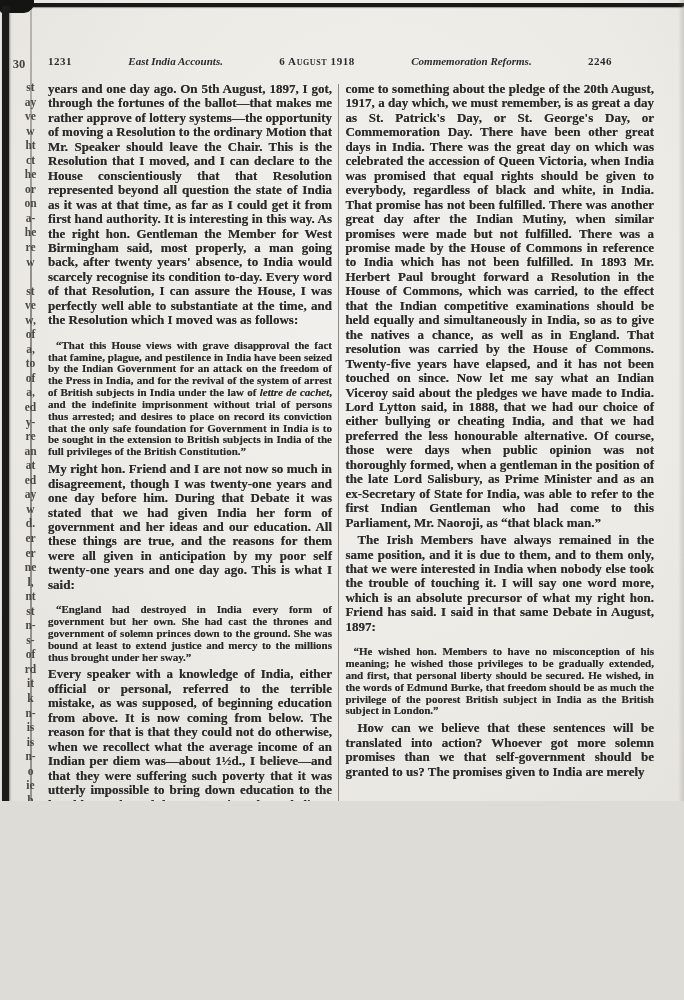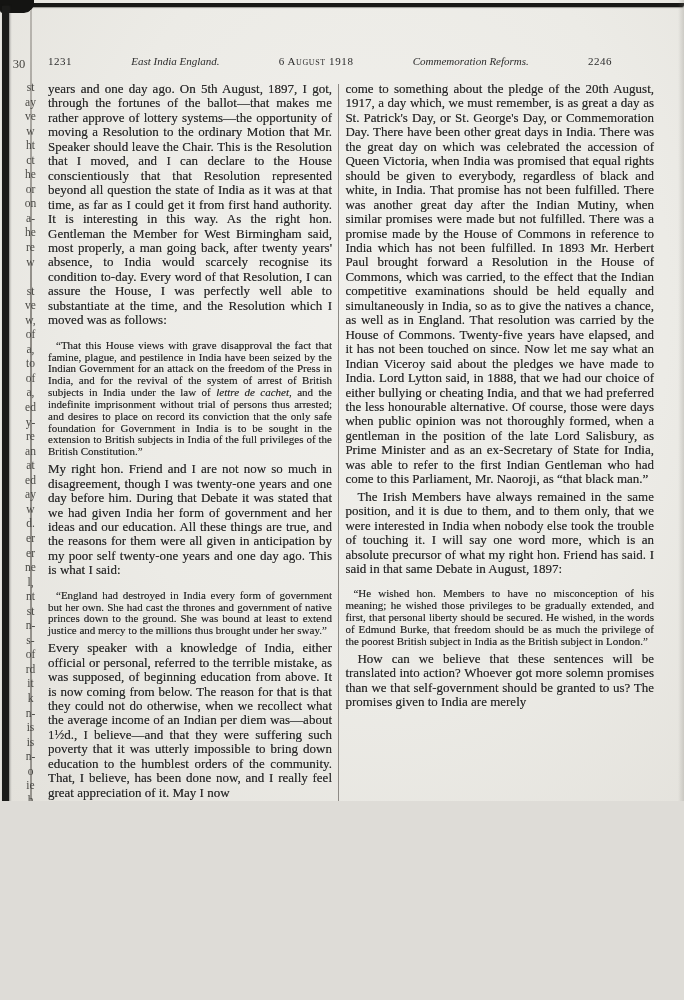--- a/index.html
+++ b/index.html
@@ -6,7 +6,7 @@
   body{width:684px;height:1000px;overflow:hidden;background:#dedcd7;}
   .page{position:relative;width:684px;height:801px;overflow:hidden;
         background:radial-gradient(ellipse at 55% 38%, #f1f0ec 0%, #ecebe6 55%, #e3e1db 100%);
-        font-family:"Liberation Serif","DejaVu Serif",serif;color:#2b2b2b;}
+        font-family:"Liberation Serif","DejaVu Serif",serif;color:#2b2b2b;font-weight:bold;}
   
   .top-scan-line{position:absolute;left:0;top:3px;width:684px;height:4px;background:#181816;
         border-radius:0 0 2px 2px;box-shadow:0 1px 1px rgba(60,58,54,.45);}

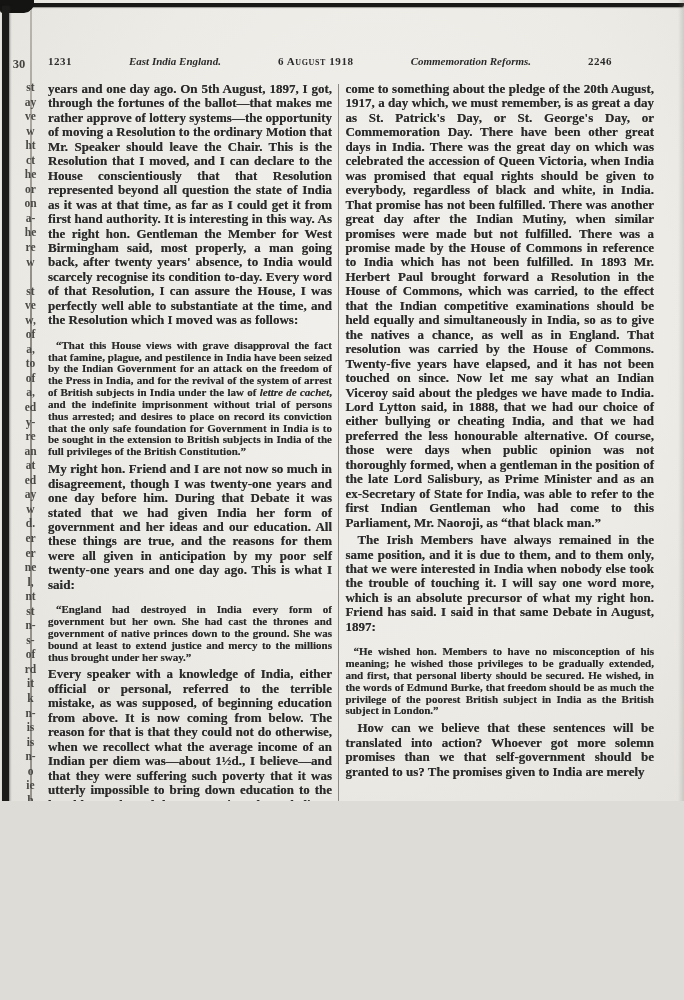--- a/index.html
+++ b/index.html
@@ -119,7 +119,7 @@
 
   <div class="header">
     <span class="pgnum">1231</span>
-    <span class="it">East India England.</span>
+    <span class="it">East India Accounts.</span>
     <span class="date">6 August 1918</span>
     <span class="it">Commemoration Reforms.</span>
     <span class="pgnum">2246</span>

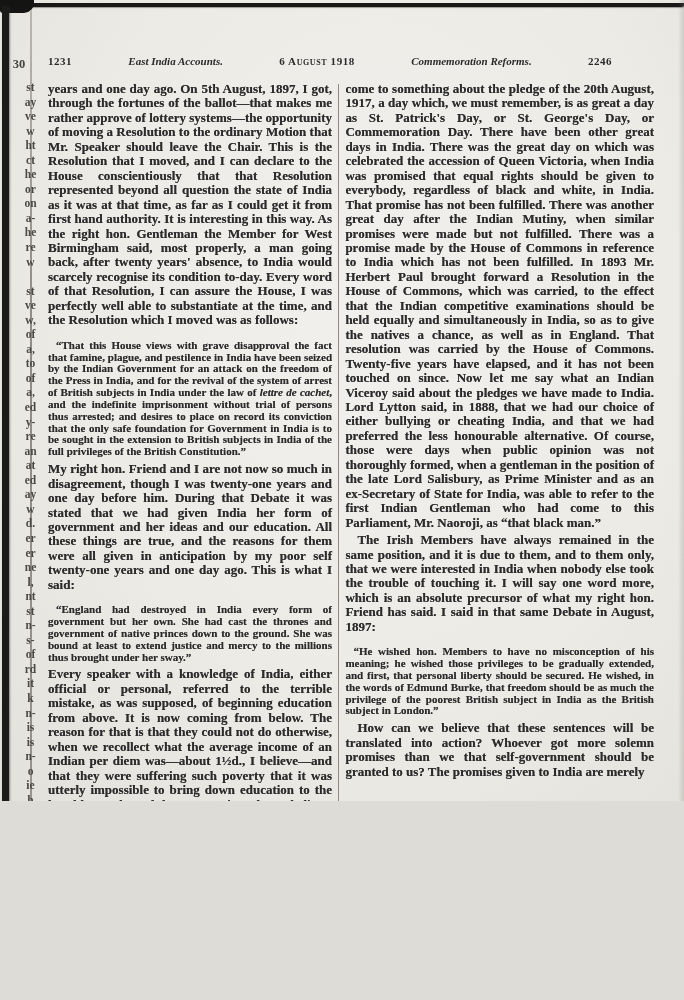--- a/index.html
+++ b/index.html
@@ -130,7 +130,7 @@
       <p class="body">years and one day ago.  On 5th August, 1897, I got, through the fortunes of the ballot—that makes me rather approve of lottery systems—the opportunity of moving a Resolution to the ordinary Motion that Mr. Speaker should leave the Chair. This is the Resolution that I moved, and I can declare to the House conscientiously that that Resolution represented beyond all question the state of India as it was at that time, as far as I could get it from first hand authority.  It is interesting in this way.  As the right hon. Gentleman the Member for West Birmingham said, most properly, a man going back, after twenty years' absence, to India would scarcely recognise its condition to-day. Every word of that Resolution, I can assure the House, I was perfectly well able to substantiate at the time, and the Resolution which I moved was as follows:</p>
       <p class="quote"><span>“That this House views with grave disapproval the fact that famine, plague, and pestilence in India have been seized by the Indian Government for an attack on the freedom of the Press in India, and for the revival of the system of arrest of British subjects in India under the law of </span><span class="it">lettre de cachet</span><span>, and the indefinite imprisonment without trial of persons thus arrested; and desires to place on record its conviction that the only safe foundation for Government in India is to be sought in the extension to British subjects in India of the full privileges of the British Constitution.”</span></p>
       <p class="body">My right hon. Friend and I are not now so much in disagreement, though I was twenty-one years and one day before him. During that Debate it was stated that we had given India her form of government and her ideas and our education.  All these things are true, and the reasons for them were all given in anticipation by my poor self twenty-one years and one day ago.  This is what I said:</p>
-      <p class="quote">“England had destroyed in India every form of government but her own.  She had cast the thrones and government of native princes down to the ground.  She was bound at least to extend justice and mercy to the millions thus brought under her sway.”</p>
+      <p class="quote">“England had destroyed in India every form of government but her own.  She had cast the thrones and government of solemn princes down to the ground.  She was bound at least to extend justice and mercy to the millions thus brought under her sway.”</p>
       <p class="body">Every speaker with a knowledge of India, either official or personal, referred to the terrible mistake, as was supposed, of beginning education from above.  It is now coming from below.  The reason for that is that they could not do otherwise, when we recollect what the average income of an Indian per diem was—about 1½d., I believe—and that they were suffering such poverty that it was utterly impossible to bring down education to the humblest orders of the community.  That, I believe, has been done now, and I really feel great appreciation of it.  May I now</p>
     </div>
     <div class="divider"></div>

